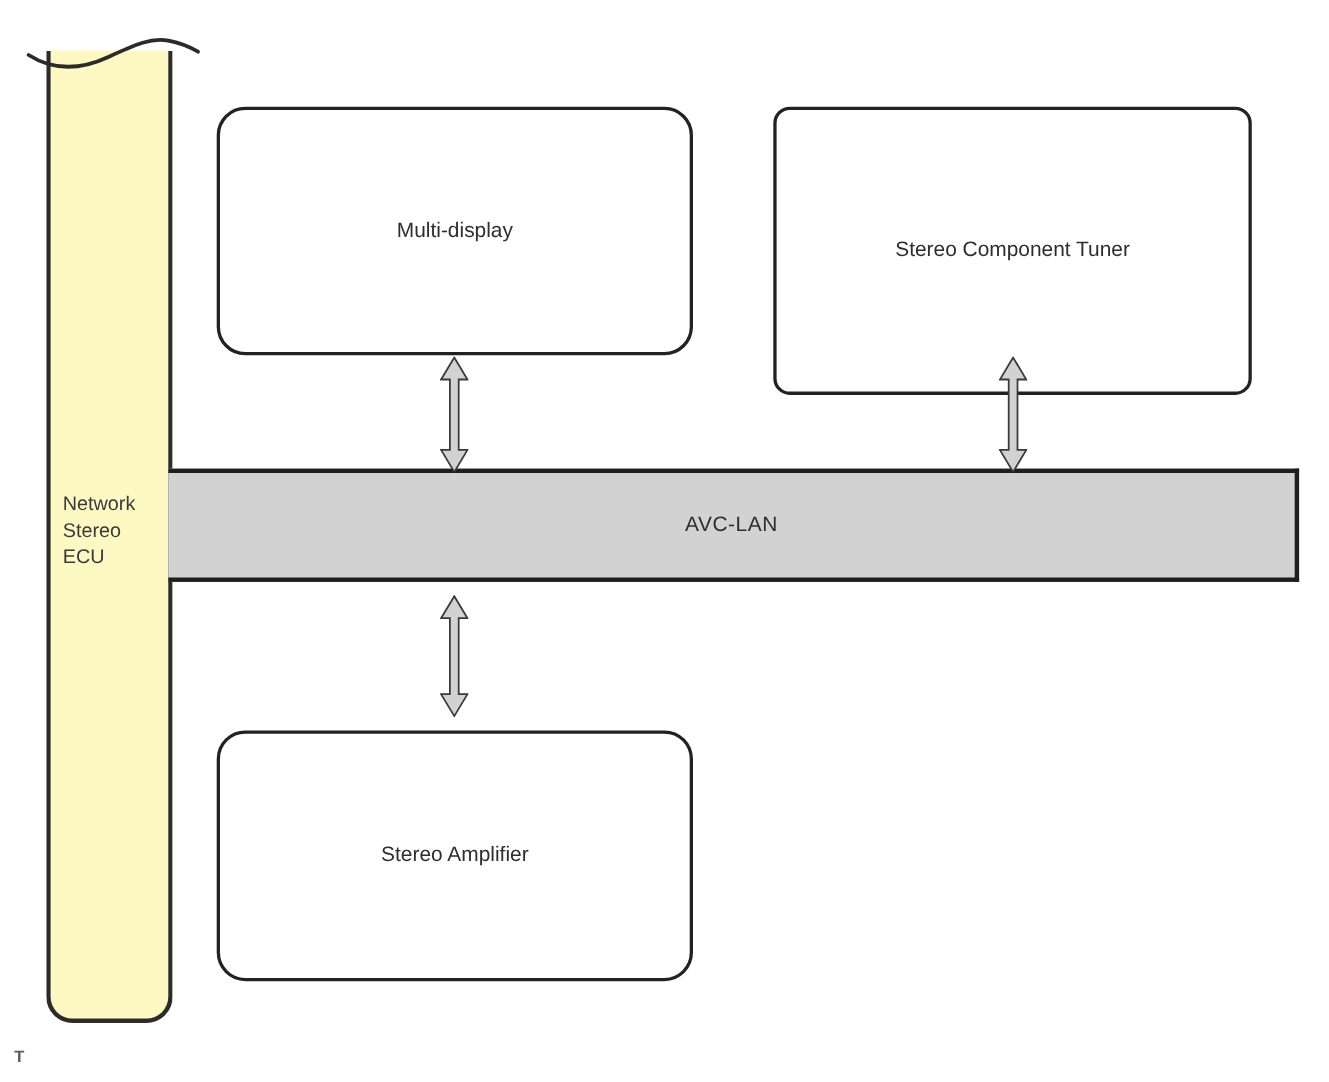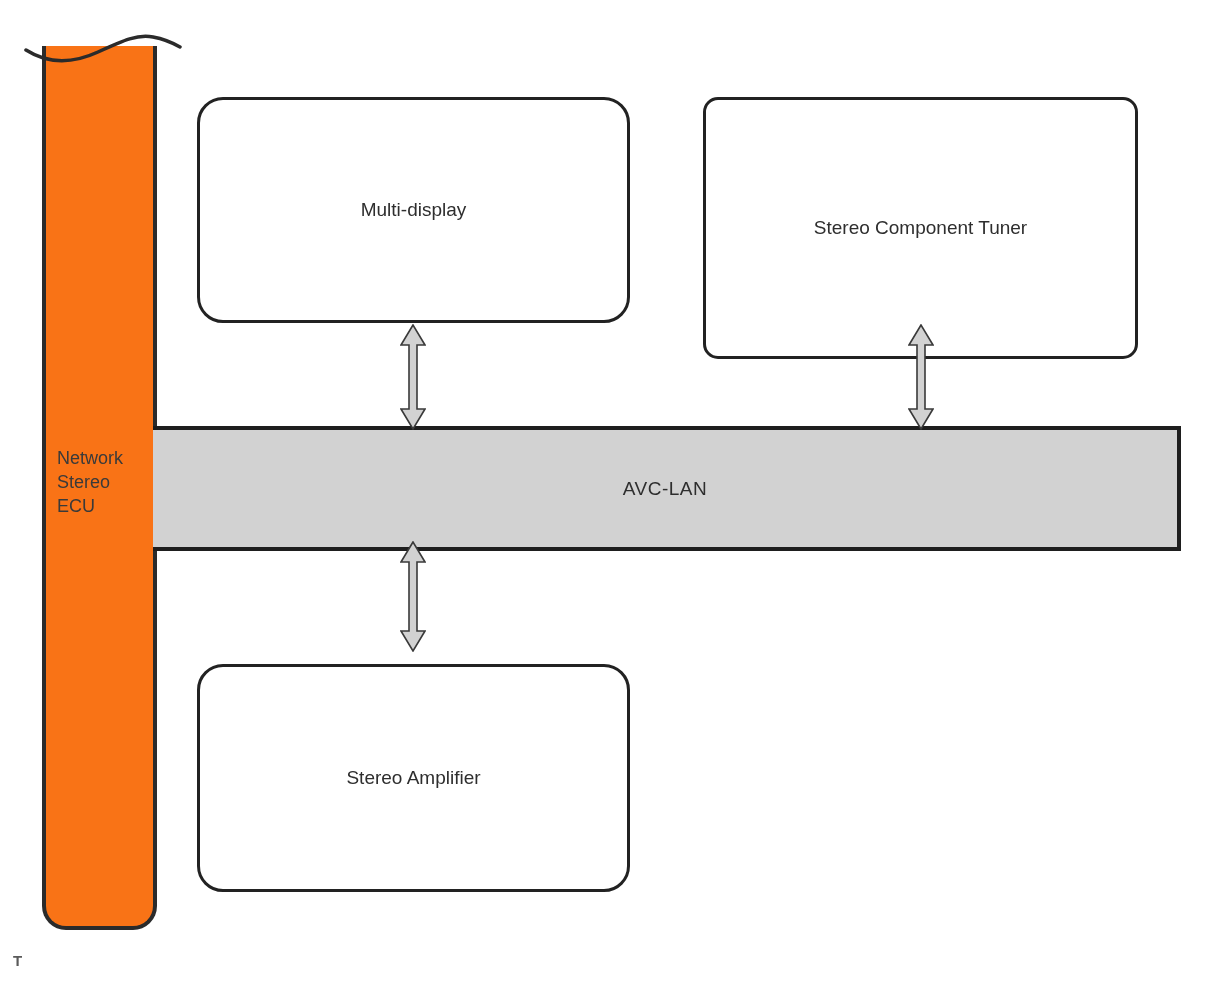--- a/index.html
+++ b/index.html
@@ -23,7 +23,7 @@
     width: 115px;
     height: 884px;
     box-sizing: border-box;
-    background: #f97316;
+    background: #fef9c3;
     border-left: 4px solid #2b2b2b;
     border-right: 4px solid #2b2b2b;
     border-bottom: 4px solid #2b2b2b;

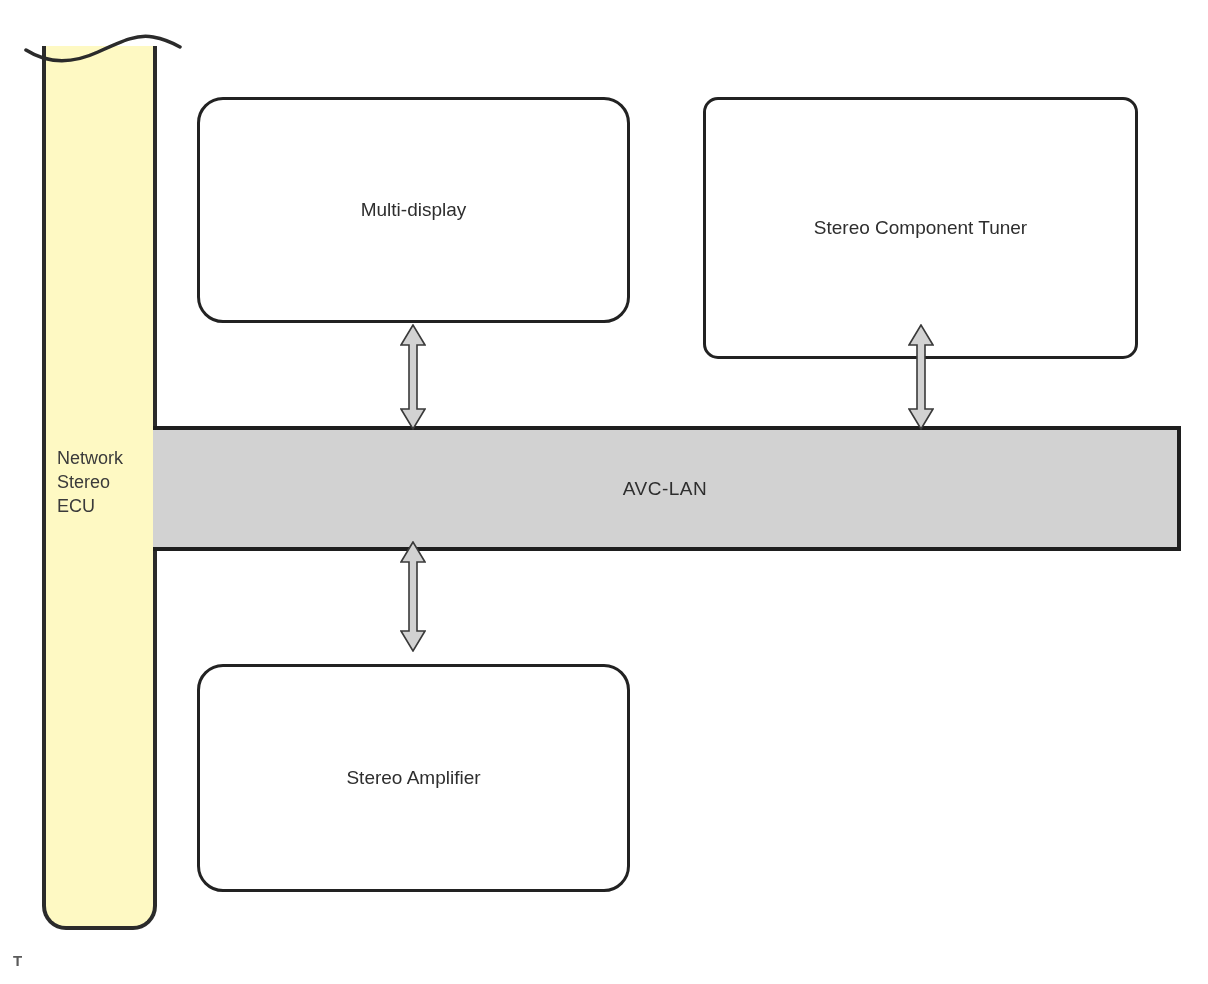--- a/index.html
+++ b/index.html
@@ -54,7 +54,7 @@
     left: 153px;
     top: 426px;
     width: 1028px;
-    height: 125px;
+    height: 103px;
     box-sizing: border-box;
     background: #d2d2d2;
     border-top: 4px solid #1e1e1e;

